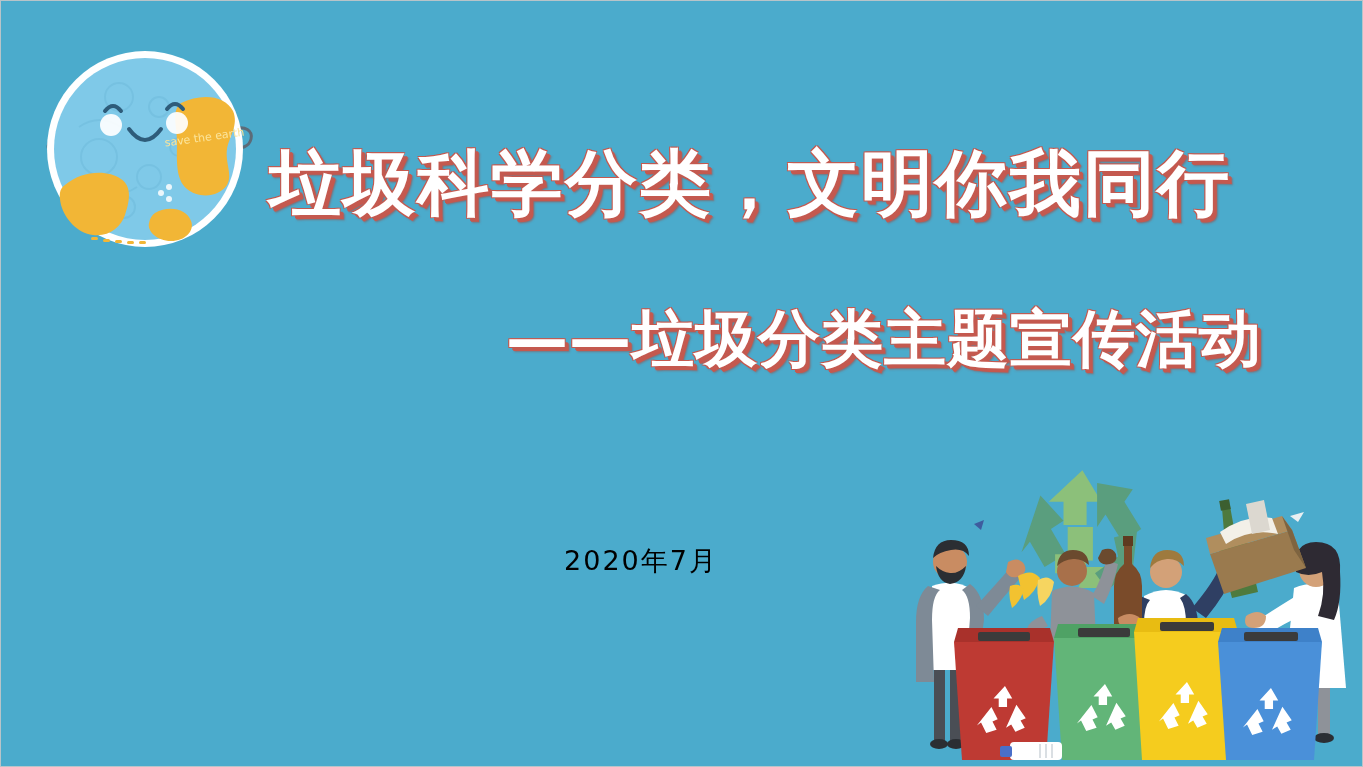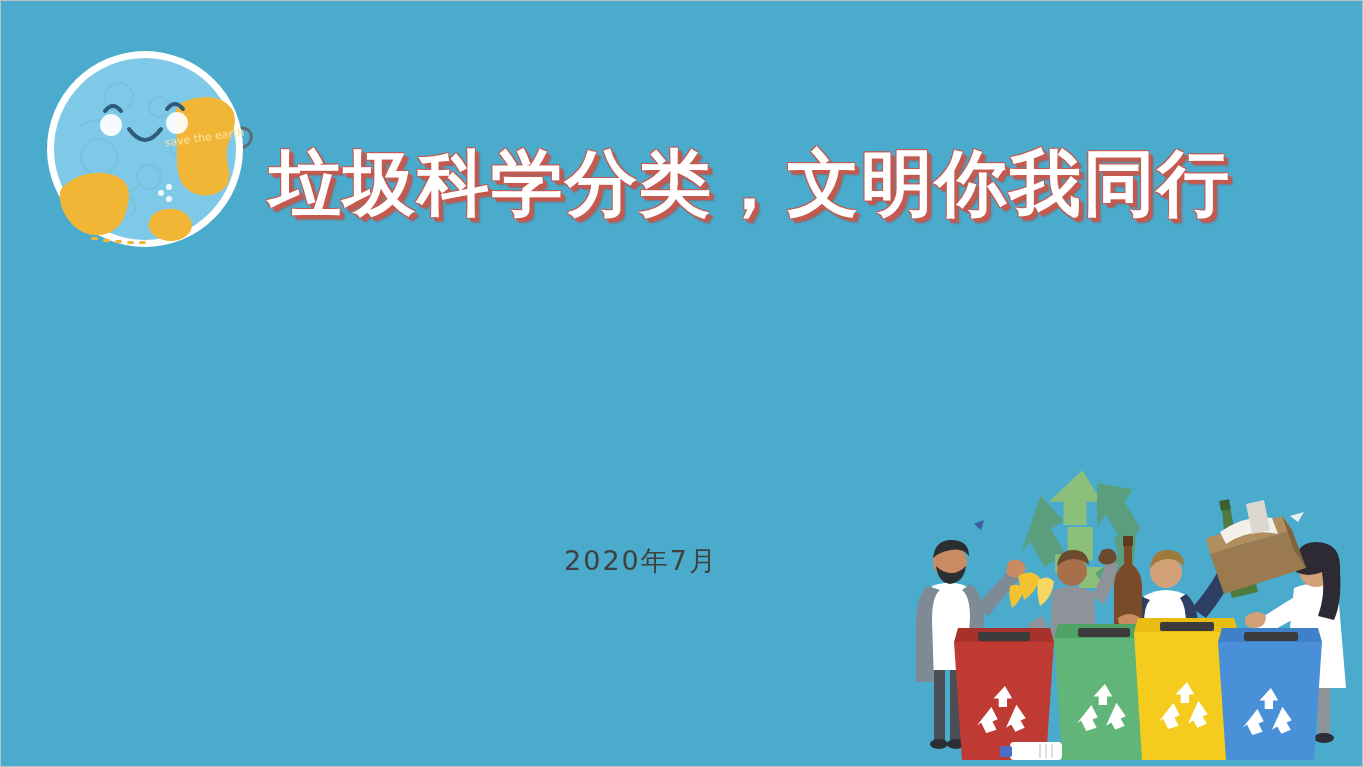--- a/index.html
+++ b/index.html
@@ -175,6 +175,7 @@
 
   <div class="title-block">
     <div class="main-title">垃圾科学分类，文明你我同行</div>
+    <div class="sub-title">——垃圾分类主题宣传活动</div>
   </div>
 
   <div class="footer-block">

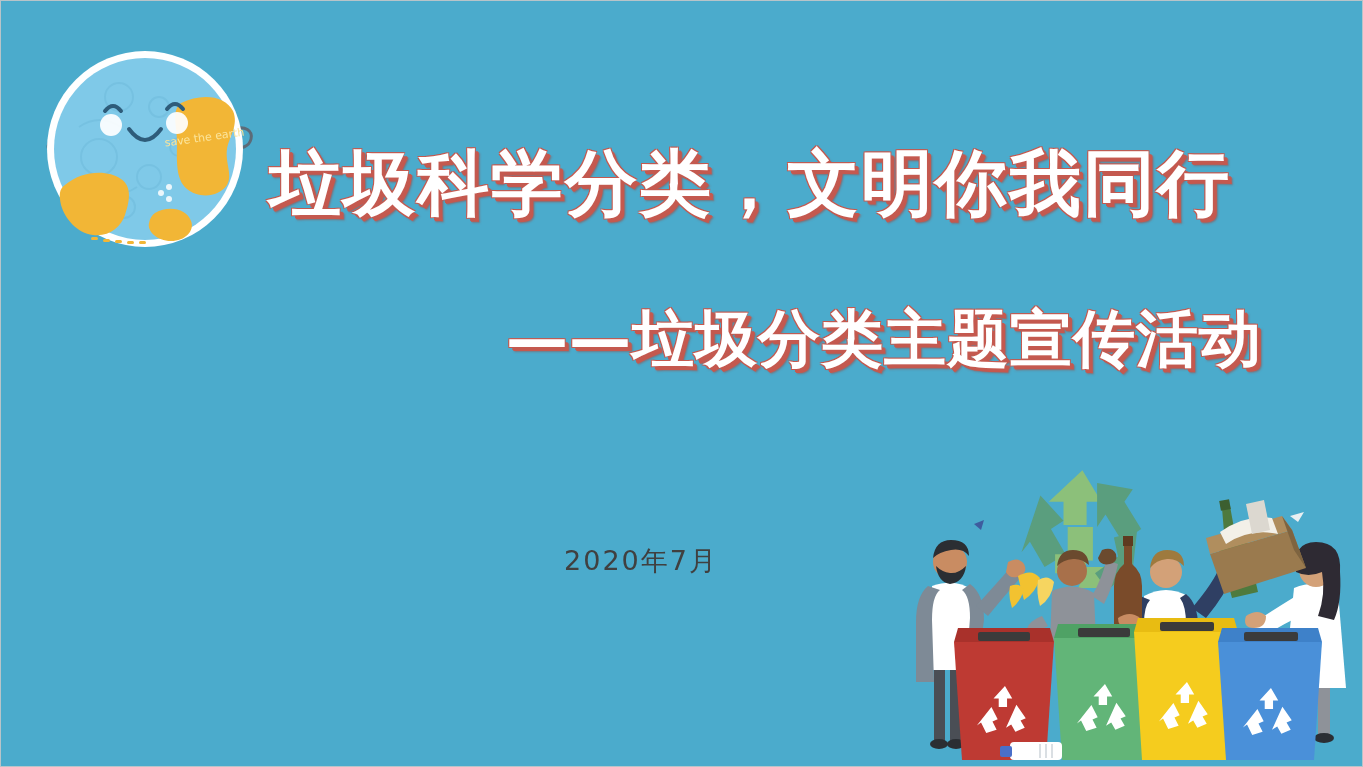--- a/index.html
+++ b/index.html
@@ -97,7 +97,7 @@
   .date-line {
     font-size: 27px;
     line-height: 44px;
-    color: #404040;
+    color: #000000;
     letter-spacing: 2px;
     font-family: "DejaVu Sans", "Liberation Sans", sans-serif;
   }

